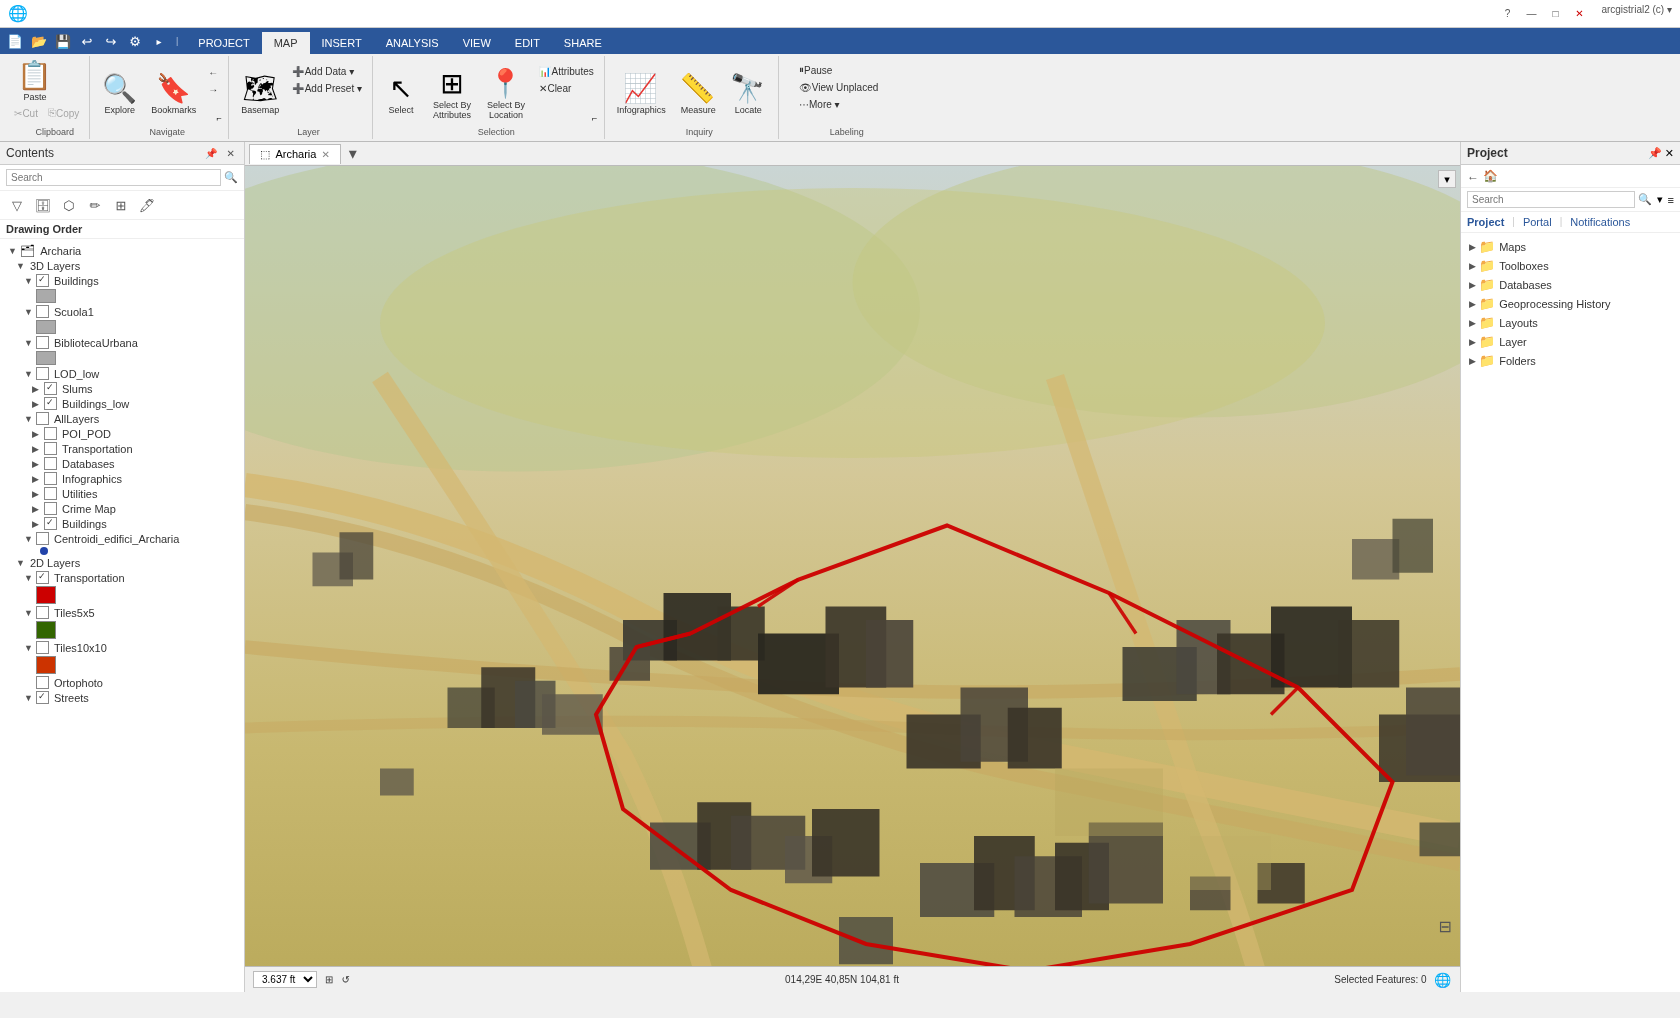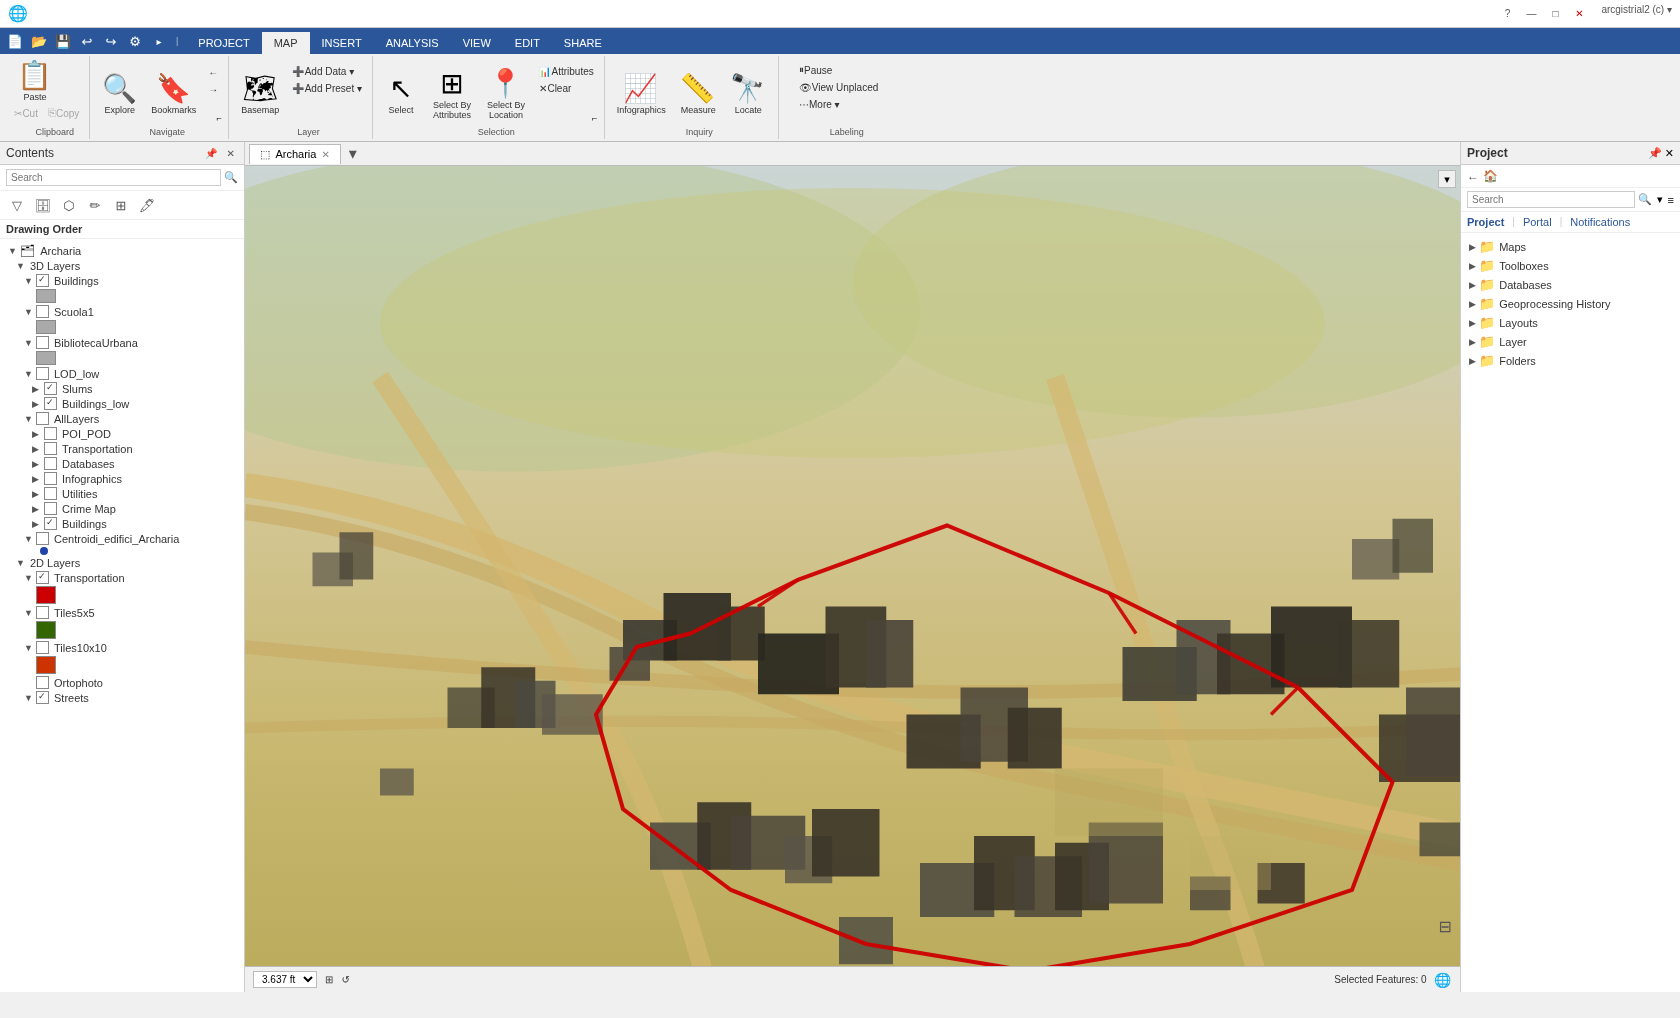--- a/index.html
+++ b/index.html
@@ -713,6 +713,9 @@
         <span style="cursor:pointer;">⊞</span>
         <span style="cursor:pointer;">↺</span>
       </div>
+      <div style="flex:1;text-align:center;">
+        <span>014,29E 40,85N  104,81 ft</span>
+      </div>
       <div class="statusbar-right">
         <span>Selected Features: 0</span>
         <span style="color:#2b579a;font-size:14px;">🌐</span>

